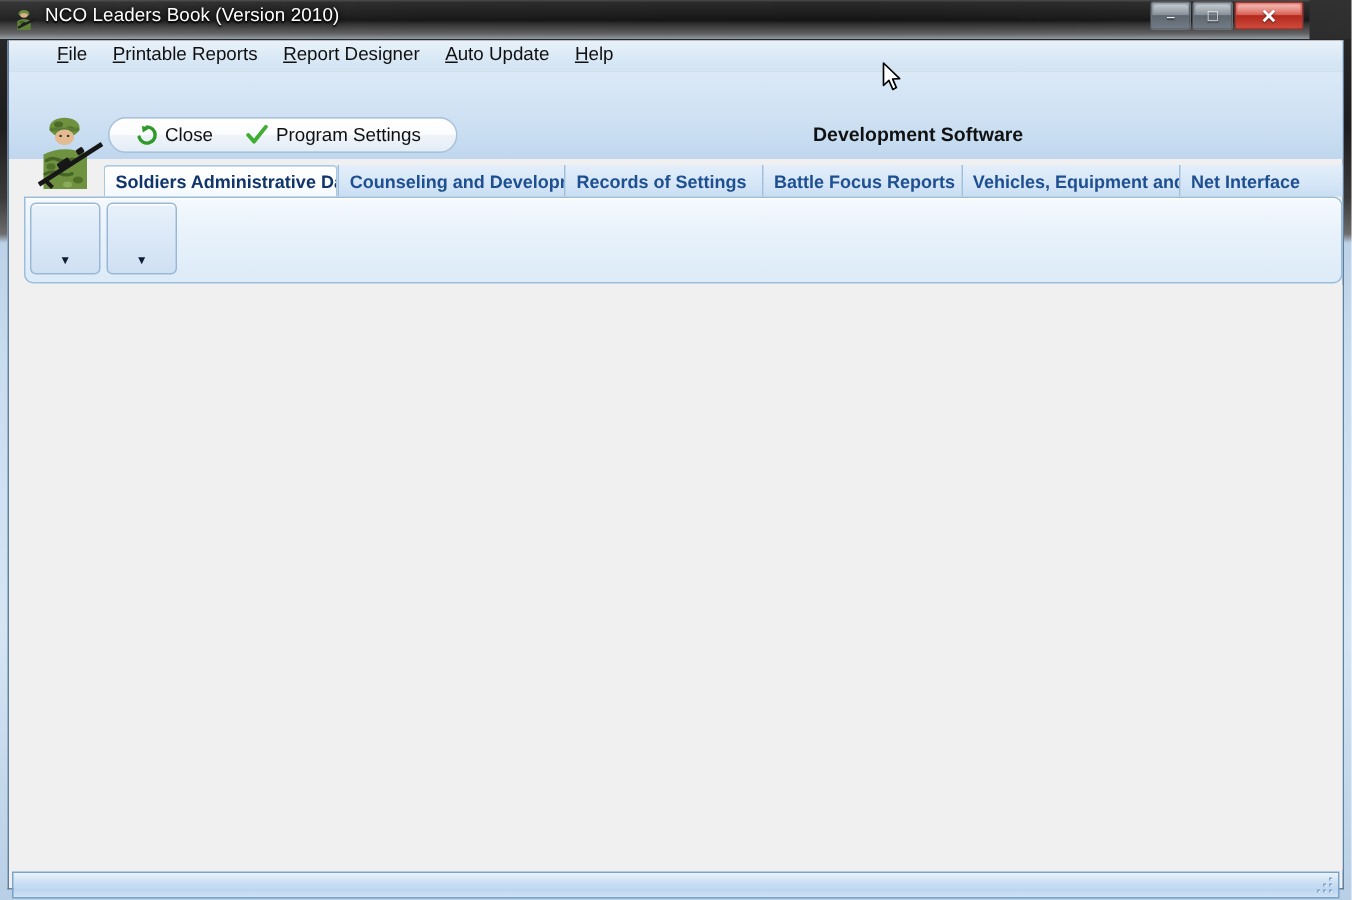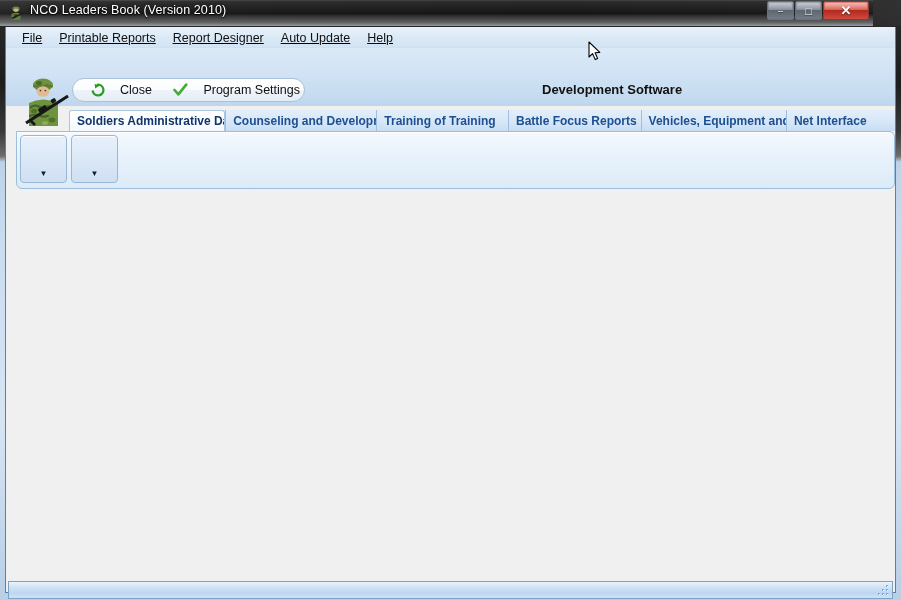--- a/index.html
+++ b/index.html
@@ -134,10 +134,9 @@
     background: linear-gradient(to bottom, #e9f1f9 0%, #dceaf6 50%, #d2e3f3 100%);
     border-bottom: 1px solid #cfe0ef;
     display: flex;
-    align-items: flex-end;
-    padding-left: 8px;
-    box-sizing: border-box;
-    text-decoration: underline;
+    align-items: flex-start;
+    padding-left: 24px;
+    box-sizing: border-box;
   }
   .menu-item {
     font-size: 12.5px;

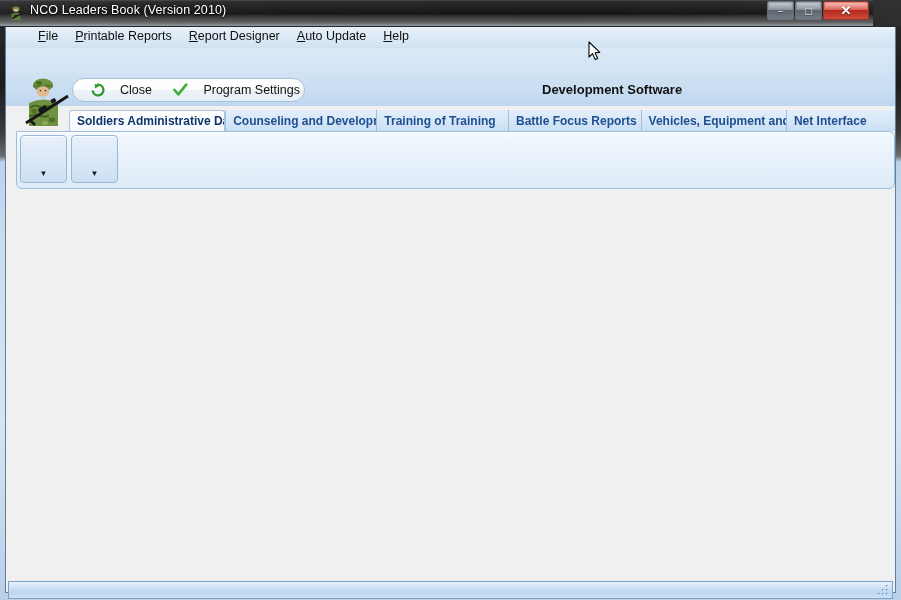--- a/index.html
+++ b/index.html
@@ -178,7 +178,7 @@
   .tb-button {
     display: flex;
     align-items: center;
-    gap: 15px;
+    gap: 5px;
     font-size: 12.5px;
     color: #101010;
     white-space: nowrap;

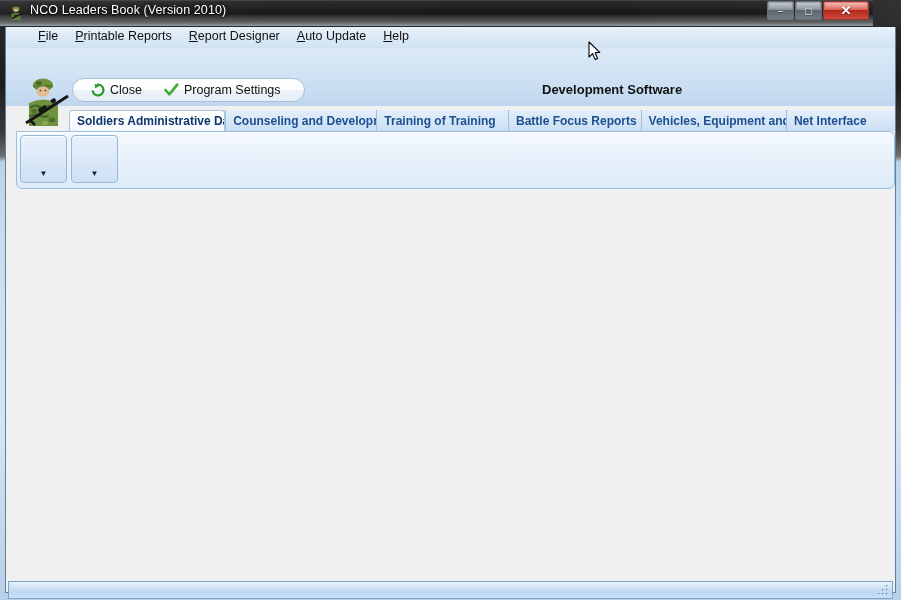--- a/index.html
+++ b/index.html
@@ -401,7 +401,7 @@
         <span>Counseling and Development</span>
       </div>
       <div class="tab" style="width:134px">
-        <span>Training of Training</span>
+        <span>Records of Settings</span>
       </div>
       <div class="tab" style="width:135px">
         <span>Battle Focus Reports</span>

